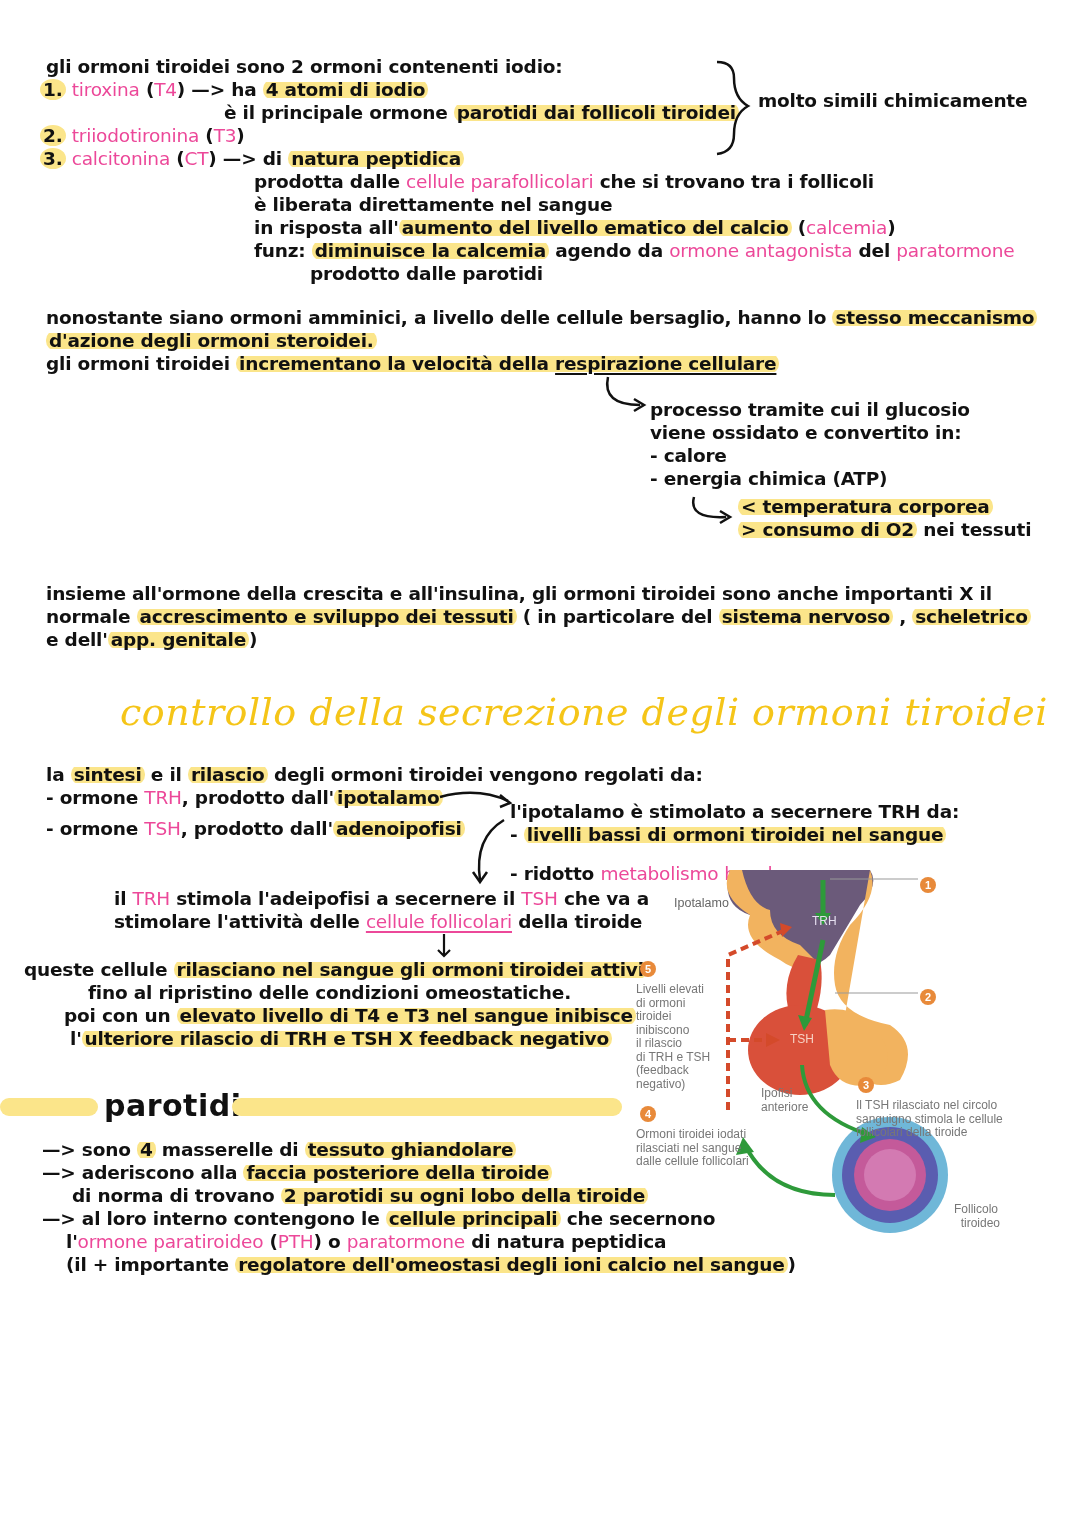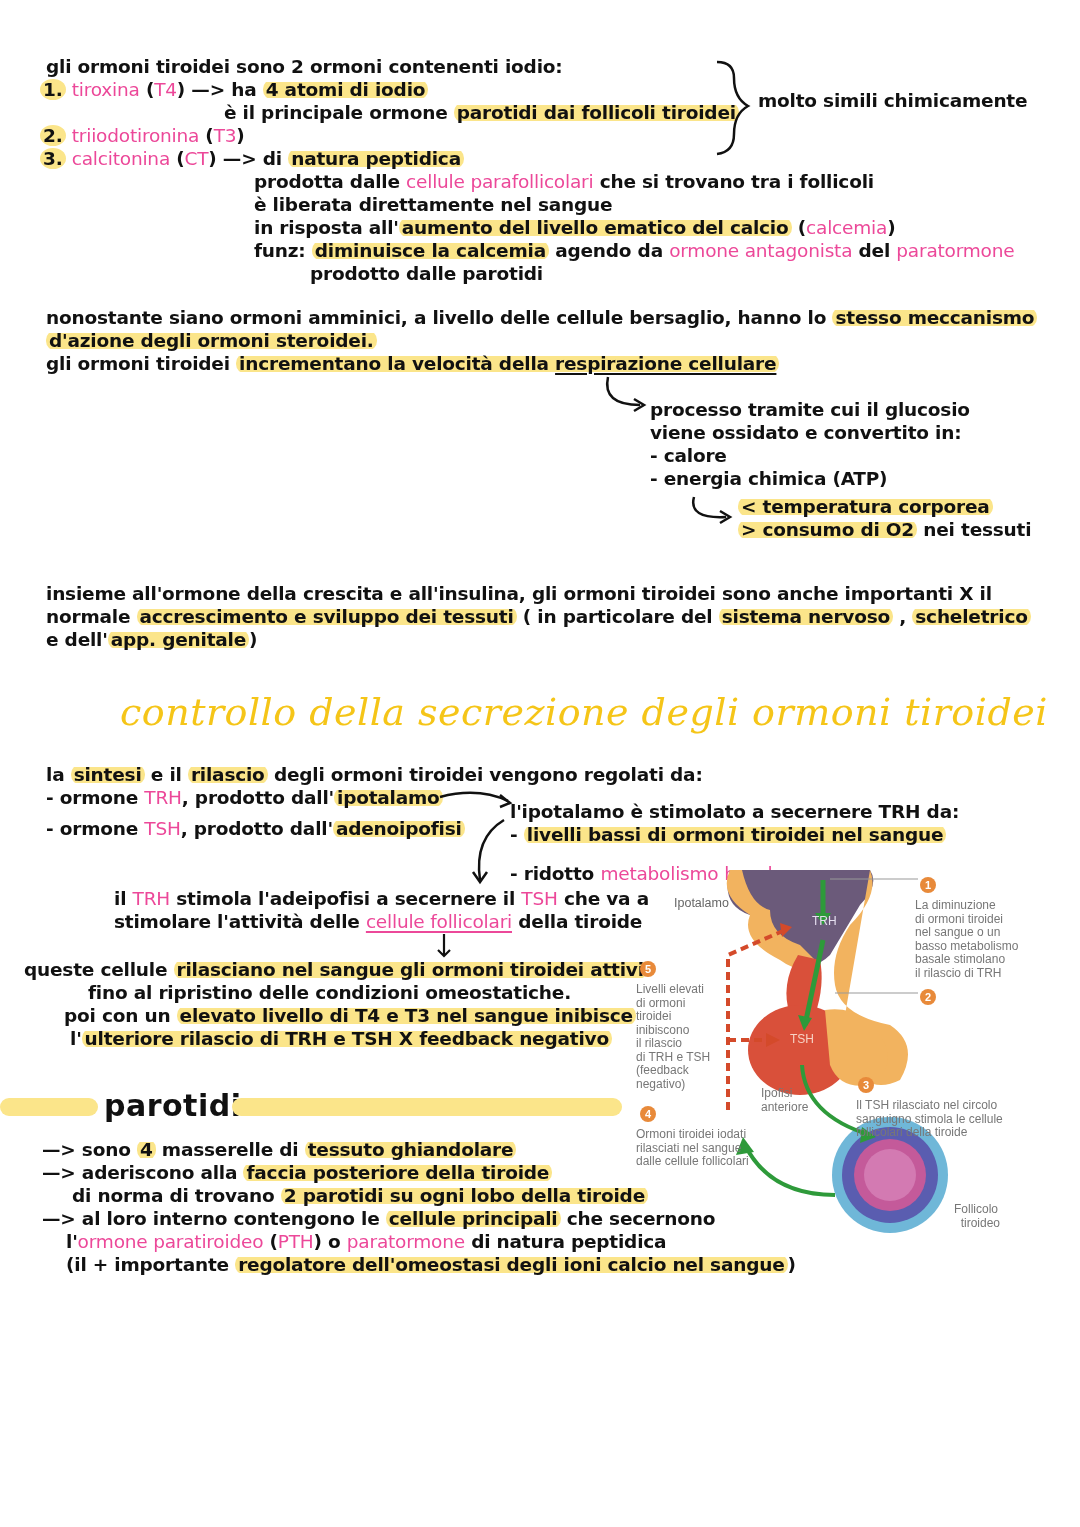--- a/index.html
+++ b/index.html
@@ -189,9 +189,6 @@
   <div class="fig" style="left:324px;top:338px;"><span>Follicolo</span><br>&nbsp;&nbsp;<span>tiroideo</span></div>
 
   <div class="badge" style="left:290px;top:12px;">1</div>
-  <div class="fig" style="left:285px;top:34px;">
-    <span>La diminuzione</span><br><span>di ormoni tiroidei</span><br><span>nel sangue o un</span><br><span>basso metabolismo</span><br><span>basale stimolano</span><br><span>il rilascio di TRH</span>
-  </div>
 
   <div class="badge" style="left:290px;top:124px;">2</div>
 

